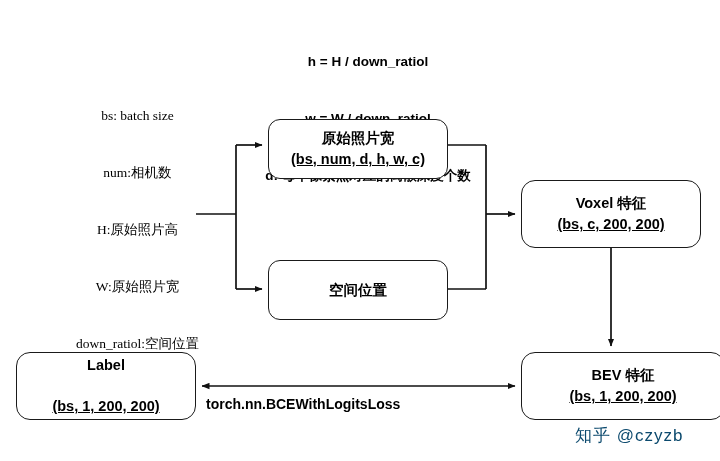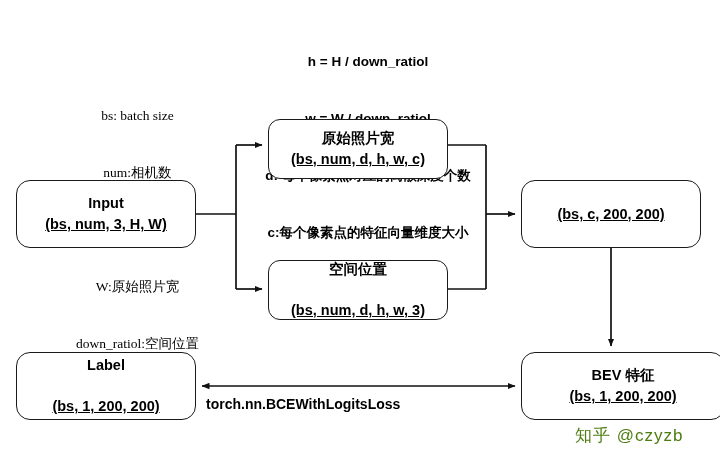--- a/index.html
+++ b/index.html
@@ -142,10 +142,6 @@
     <span class="note-line">c:每个像素点的特征向量维度大小</span>
   </div>
 
-  <div class="node" id="node-input">
-    <span class="title">Input</span>
-    <span class="shape">(bs, num, 3, H, W)</span>
-  </div>
 
   <div class="node" id="node-image-feat">
     <span class="title">原始照片宽</span>

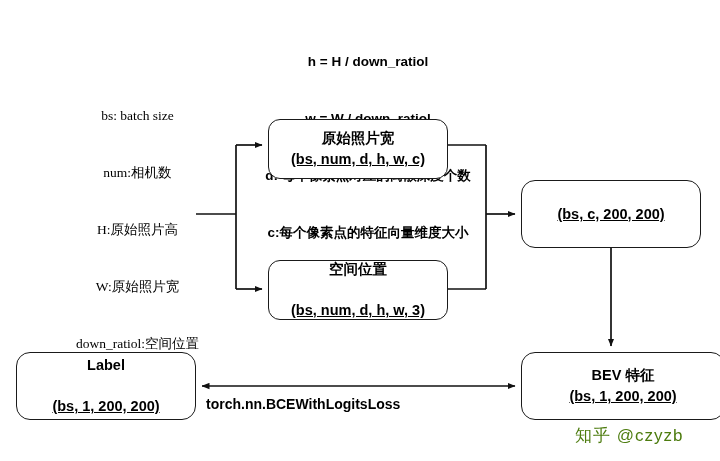--- a/index.html
+++ b/index.html
@@ -154,6 +154,7 @@
   </div>
 
   <div class="node" id="node-voxel">
+    <span class="title">Voxel 特征</span>
     <span class="shape">(bs, c, 200, 200)</span>
   </div>
 

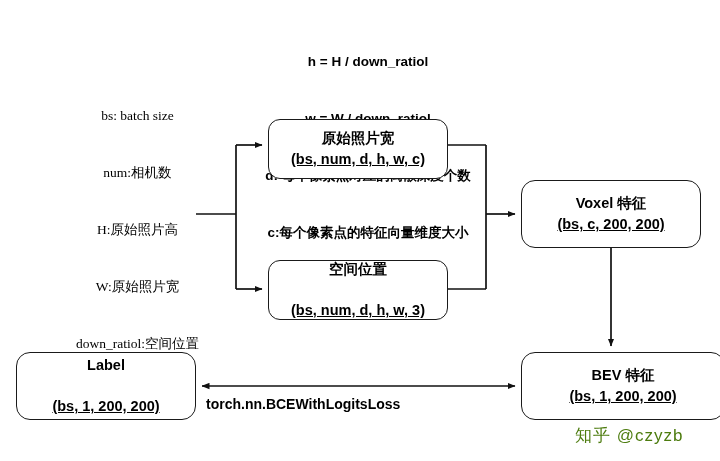--- a/index.html
+++ b/index.html
@@ -139,7 +139,6 @@
     <span class="note-line">h = H / down_ratiol</span>
     <span class="note-line">w = W / down_ratiol</span>
     <span class="note-line">d: 每个像素点对应的离散深度个数</span>
-    <span class="note-line">c:每个像素点的特征向量维度大小</span>
   </div>
 
 

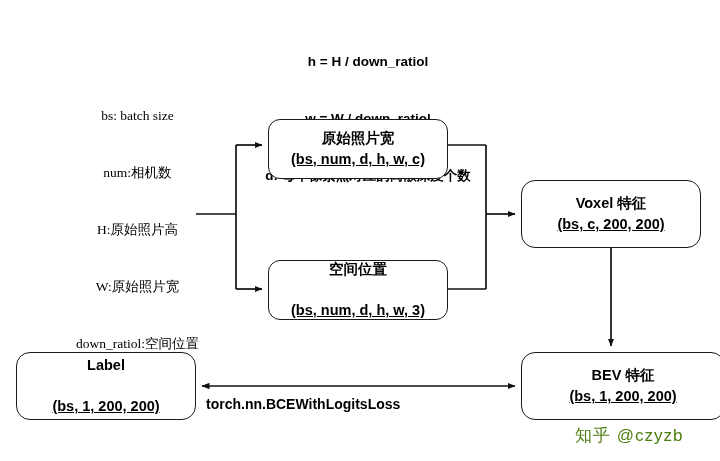--- a/index.html
+++ b/index.html
@@ -149,7 +149,6 @@
 
   <div class="node" id="node-spatial-pos">
     <span class="title">空间位置</span>
-    <span class="shape">(bs, num, d, h, w, 3)</span>
   </div>
 
   <div class="node" id="node-voxel">

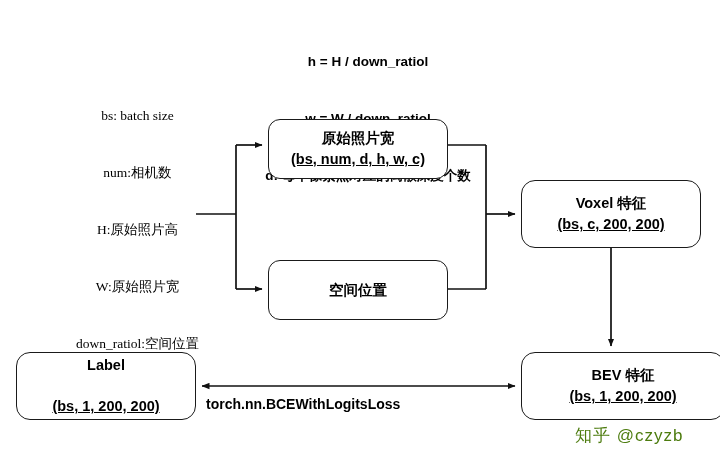--- a/index.html
+++ b/index.html
@@ -85,7 +85,7 @@
     left: 575px;
     top: 424px;
     font-size: 17px;
-    color: #4d7c0f;
+    color: #0c4a6e;
     letter-spacing: 1px;
     user-select: none;
   }

